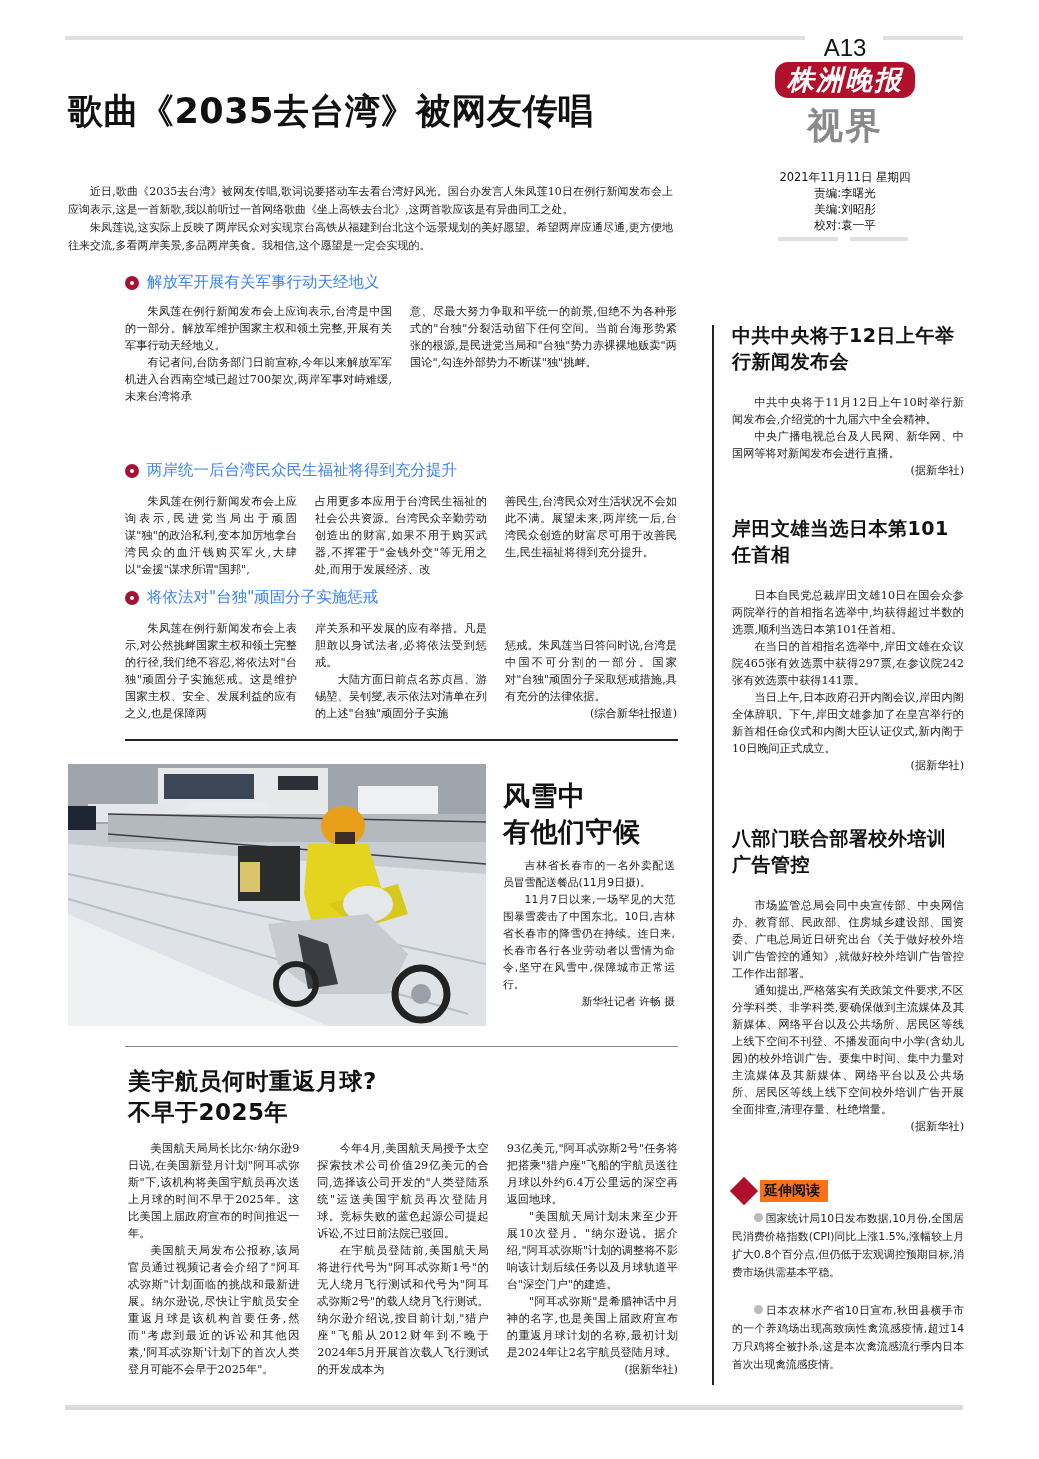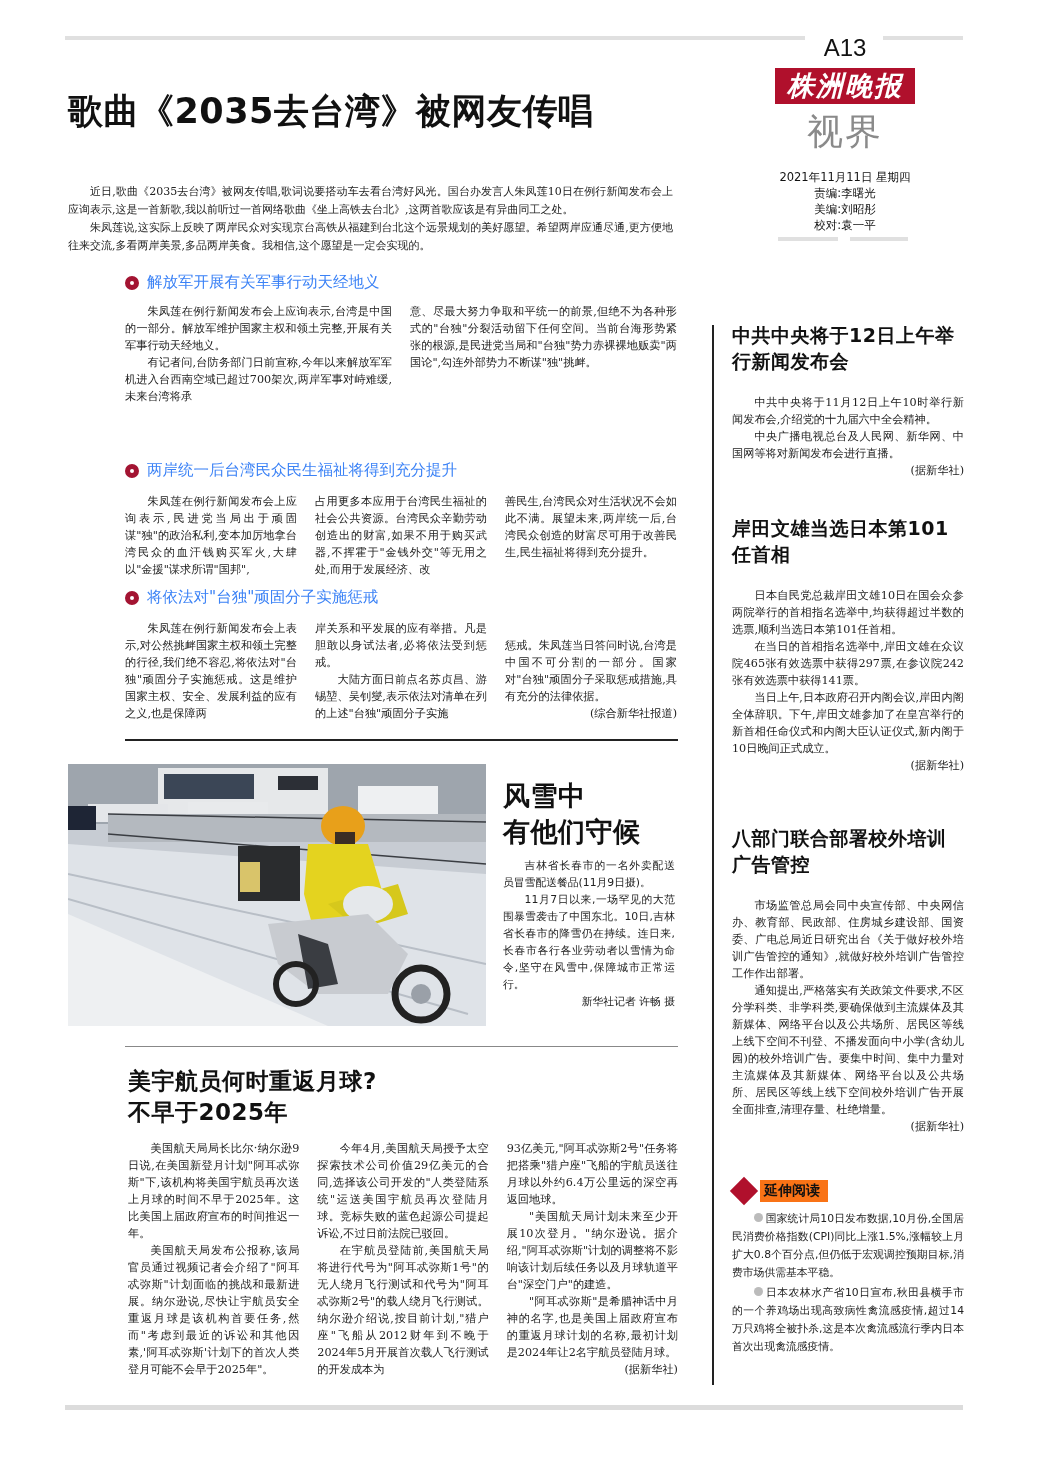--- a/index.html
+++ b/index.html
@@ -43,7 +43,7 @@
 
 <div class="abs" style="left:775px; top:34px; width:140px;">
   <div class="page-no">A13</div>
-  <div class="masthead" style="margin-top:6px;">株洲晚报</div>
+  <div class="masthead" style="border-radius:13px;">株洲晚报</div>
   <div class="section-name" style="margin-top:4px;">视界</div>
 </div>
 <div class="abs" style="left:770px; top:169px; width:150px;">

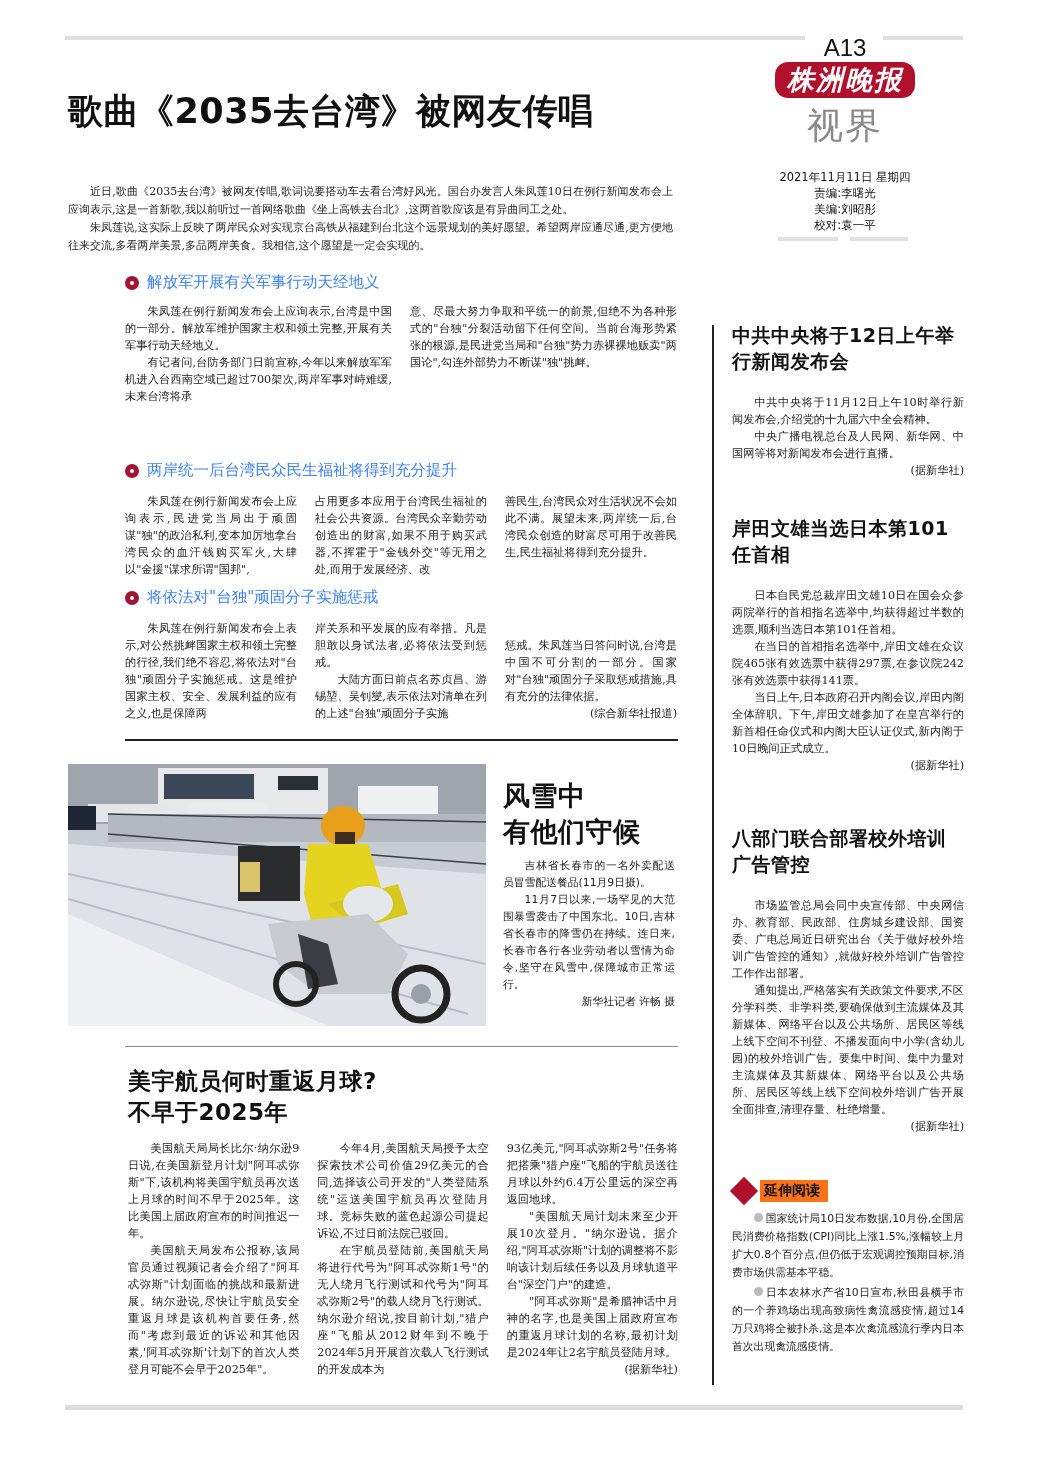--- a/index.html
+++ b/index.html
@@ -10,7 +10,7 @@
   .page-no { font-family:"Liberation Sans", sans-serif; font-size:24px; color:#111; text-align:center; }
   .masthead { background:#b0102c; color:#fff; font-family:"DejaVu Serif", serif; font-weight:bold;
               font-size:27px; text-align:center; letter-spacing:2px; line-height:36px; font-style:italic; }
-  .section-name { color:#8a8a8a; font-family:"DejaVu Serif", serif; font-weight:normal; font-size:36px;
+  .section-name { color:#8a8a8a; font-family:"DejaVu Serif", serif; font-weight:bold; font-size:36px;
                   text-align:center; letter-spacing:2px; }
   .meta { font-size:11.5px; text-align:center; line-height:16px; color:#111; }
   .headline { font-weight:bold; font-family:"DejaVu Sans", sans-serif; color:#111; letter-spacing:0.5px; }

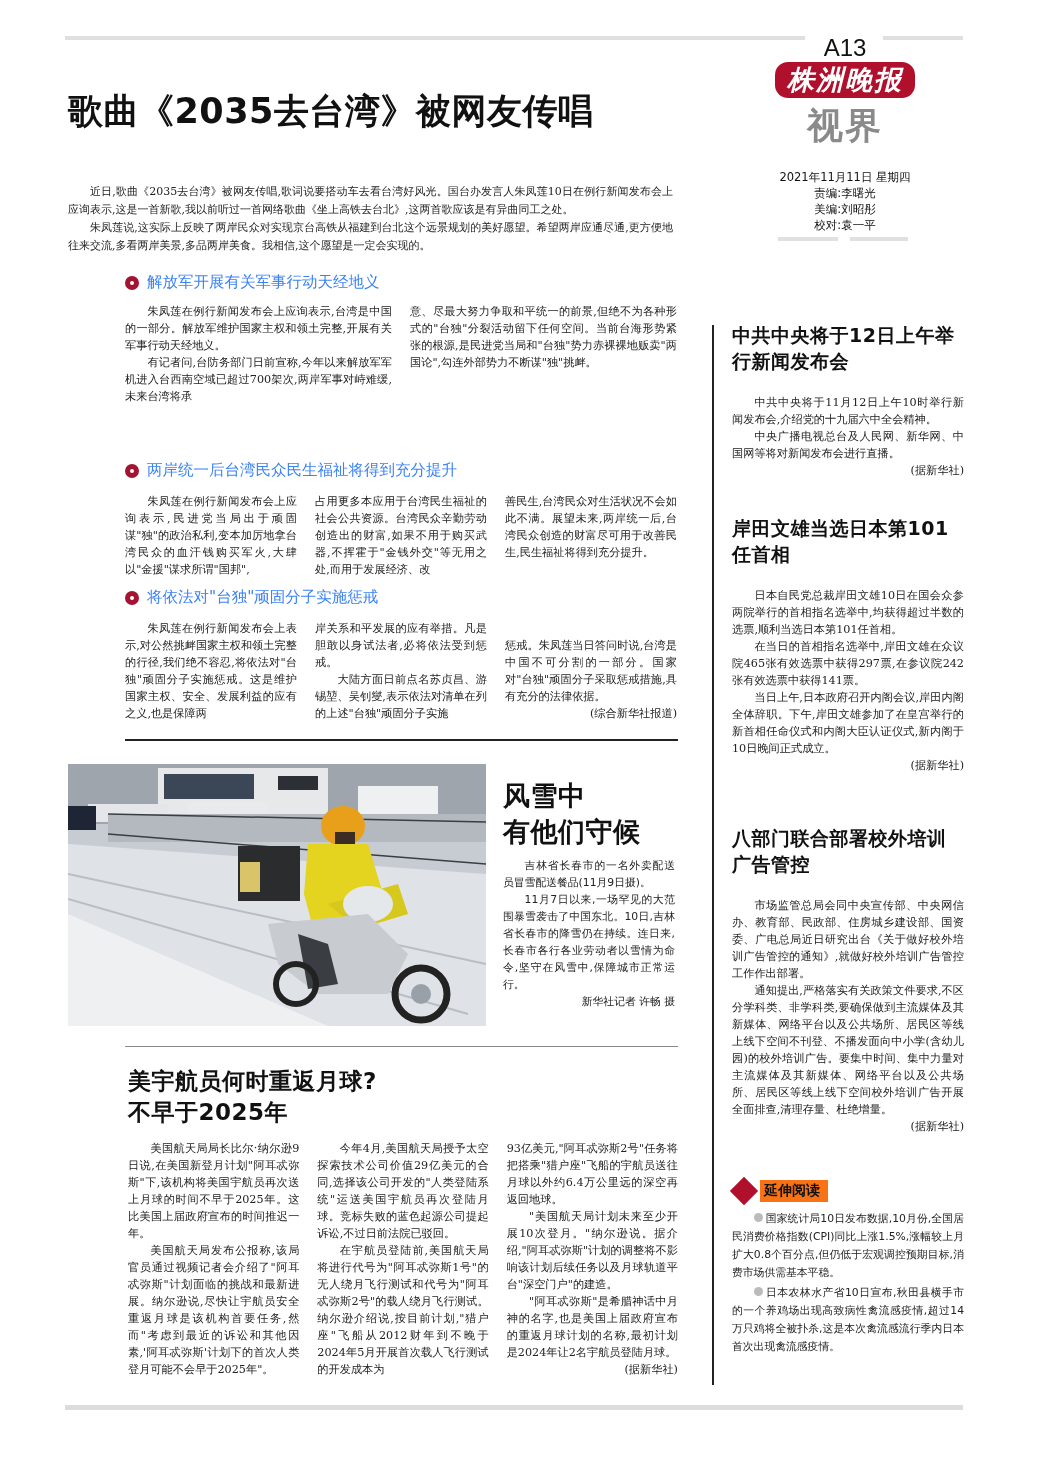--- a/index.html
+++ b/index.html
@@ -220,7 +220,7 @@
 </div>
 <div class="abs body-text body-sans" style="left:732px; top:1210px; width:232px; font-size:10.8px; line-height:18px;">
   <p><span class="dot"></span><span>国家统计局10日发布数据,10月份,全国居民消费价格指数(CPI)同比上涨1.5%,涨幅较上月扩大0.8个百分点,但仍低于宏观调控预期目标,消费市场供需基本平稳。</span></p>
-  <p style="margin-top:2px;"><span class="dot"></span><span>日本农林水产省10日宣布,秋田县横手市的一个养鸡场出现高致病性禽流感疫情,超过14万只鸡将全被扑杀,这是本次禽流感流行季内日本首次出现禽流感疫情。</span></p>
+  <p style="margin-top:20px;"><span class="dot"></span><span>日本农林水产省10日宣布,秋田县横手市的一个养鸡场出现高致病性禽流感疫情,超过14万只鸡将全被扑杀,这是本次禽流感流行季内日本首次出现禽流感疫情。</span></p>
 </div>
 
 <div class="abs rule-bottom" style="left:65px; top:1405px; width:898px;"></div>

